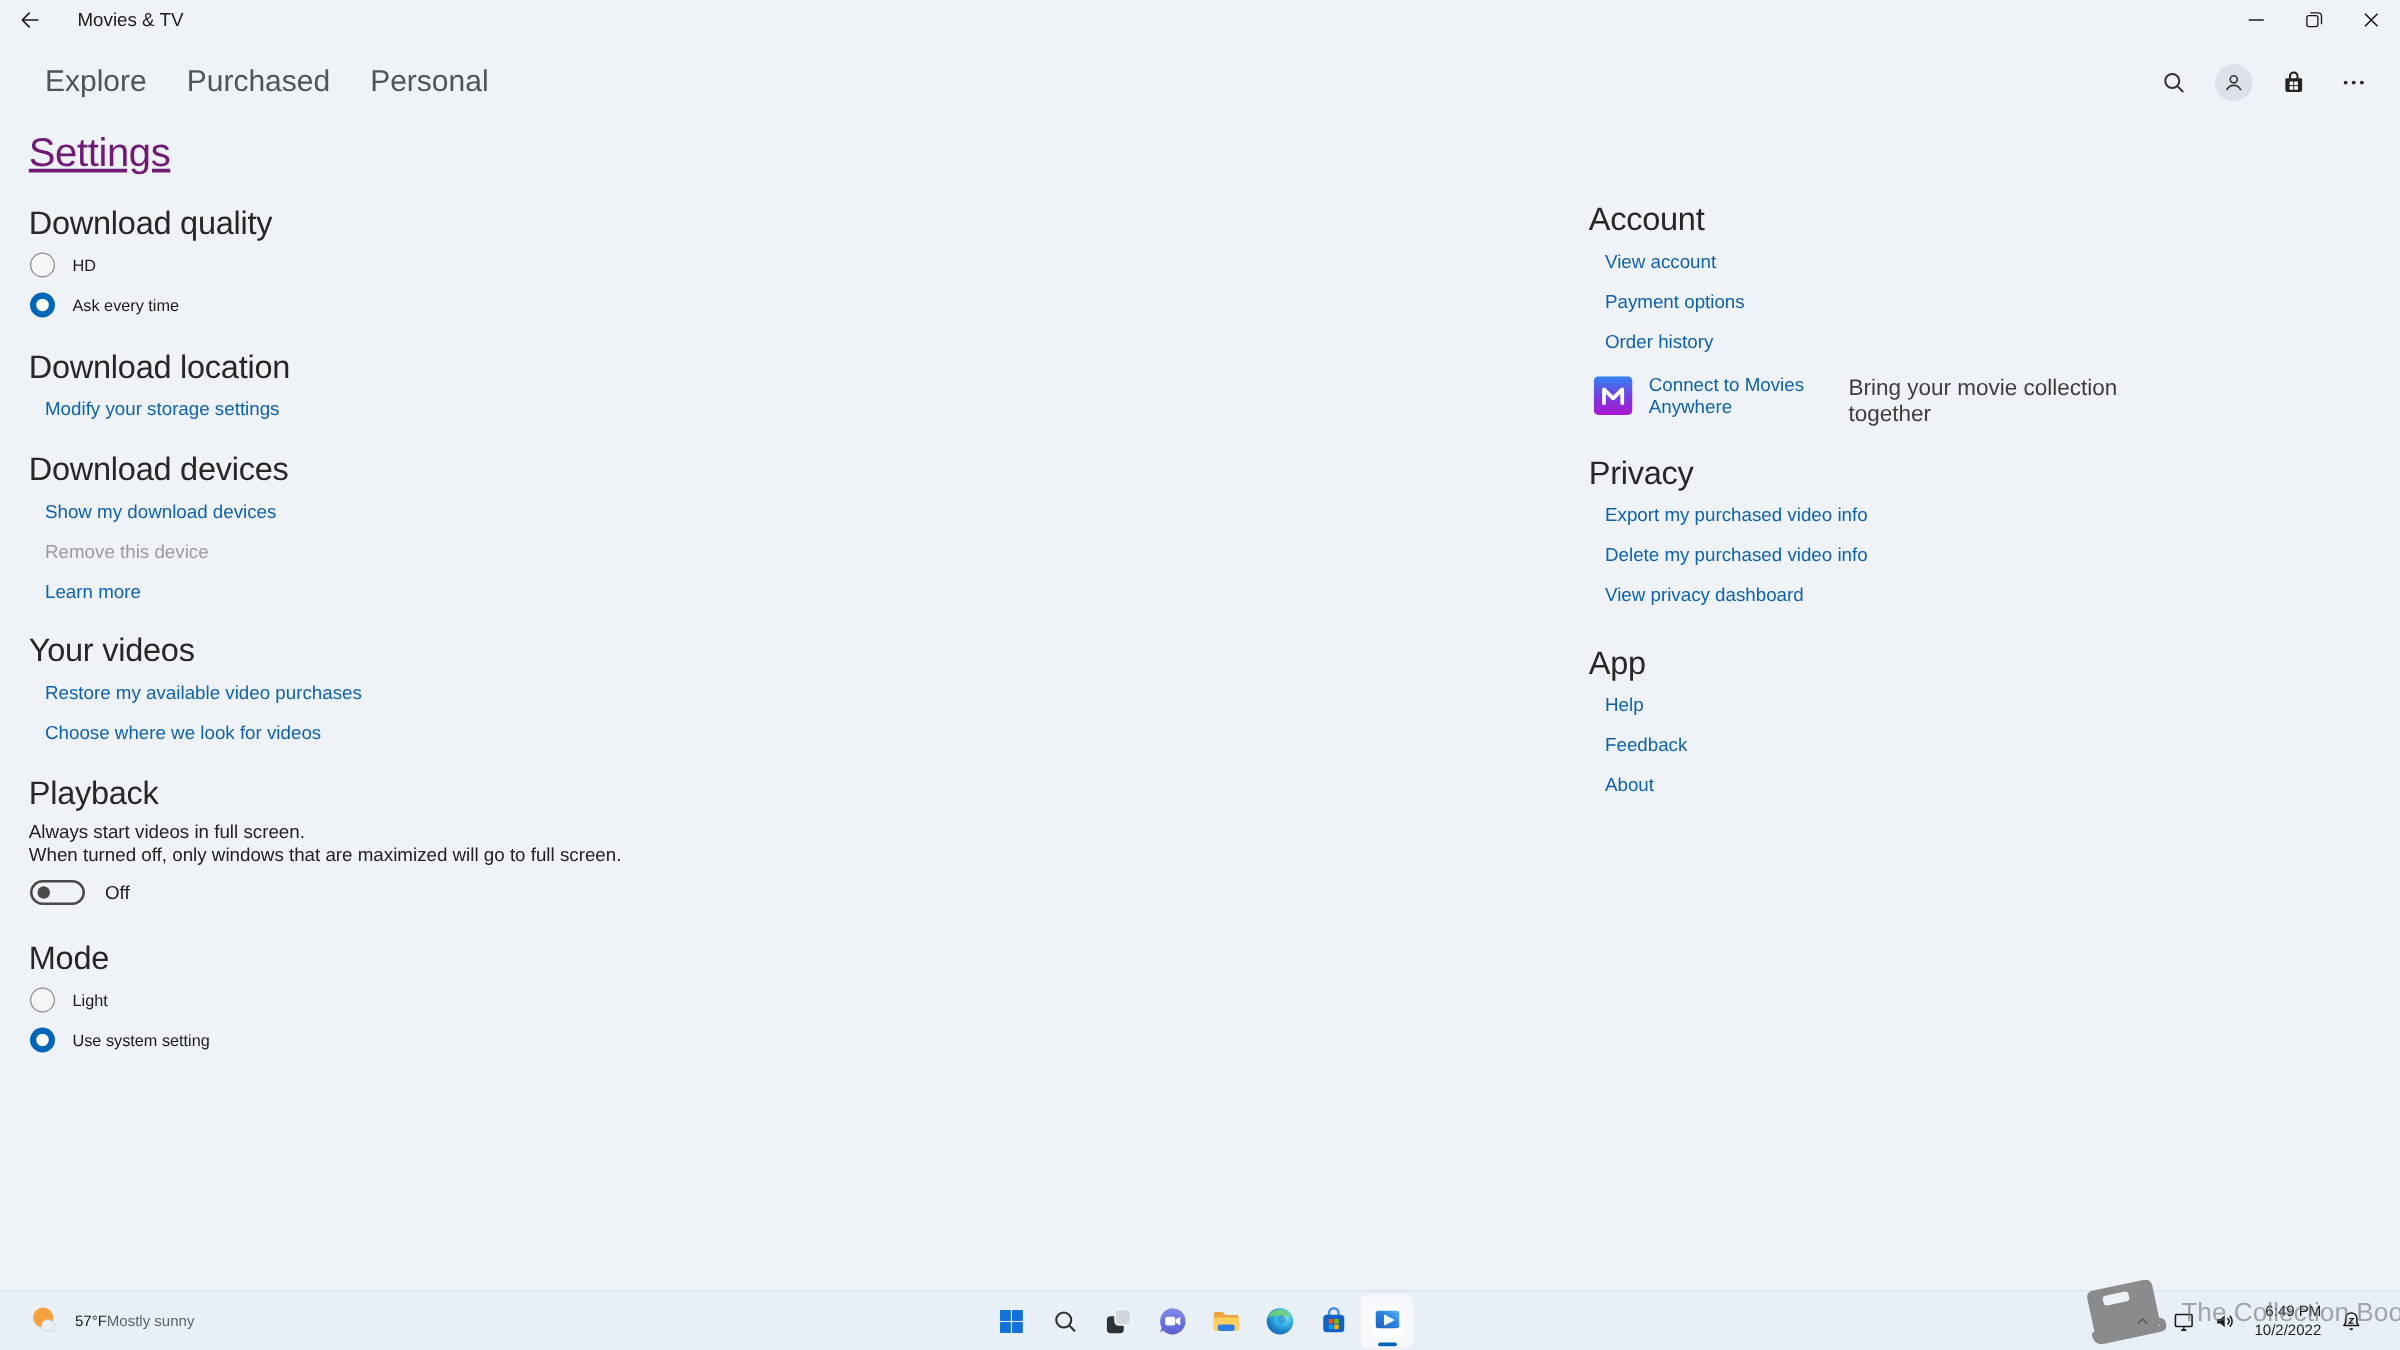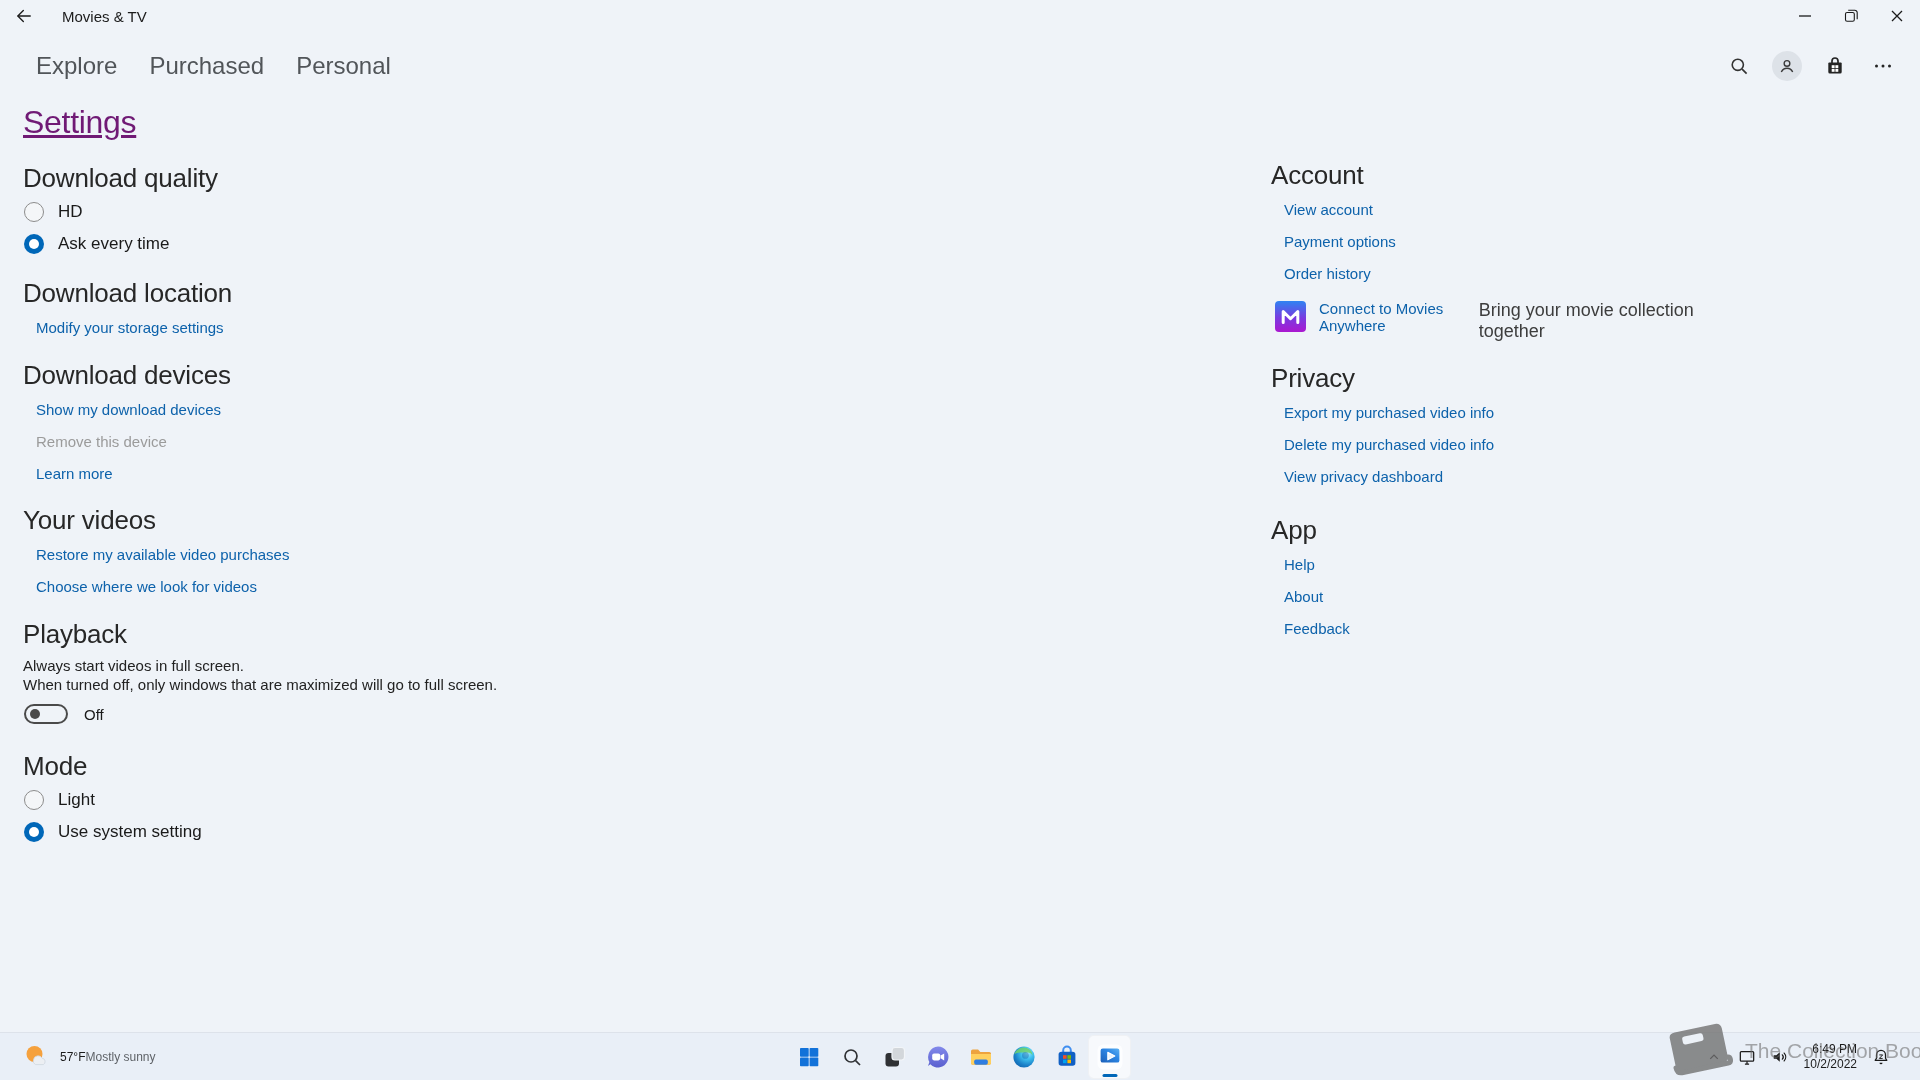--- a/index.html
+++ b/index.html
@@ -28,7 +28,7 @@
   .content-left { position:absolute; left:23px; top:100px; width:760px; }
   .content-right { position:absolute; left:1271px; top:157px; width:440px; }
 
-  .radio-row { display:flex; align-items:center; height:32px; gap:14px; padding-left:1px; font-size:17px; color:#1a1a1a; }
+  .radio-row { display:flex; align-items:center; height:32px; gap:14px; padding-left:1px; font-size:13px; color:#1a1a1a; }
   .radio { width:20px; height:20px; border-radius:50%; border:1px solid #8c8c8c; background:#f4f6f8; flex:none; }
   .radio.selected { border:none; background:#0067b8; position:relative; }
   .radio.selected::after { content:""; position:absolute; inset:5px; border-radius:50%; background:#fff; }

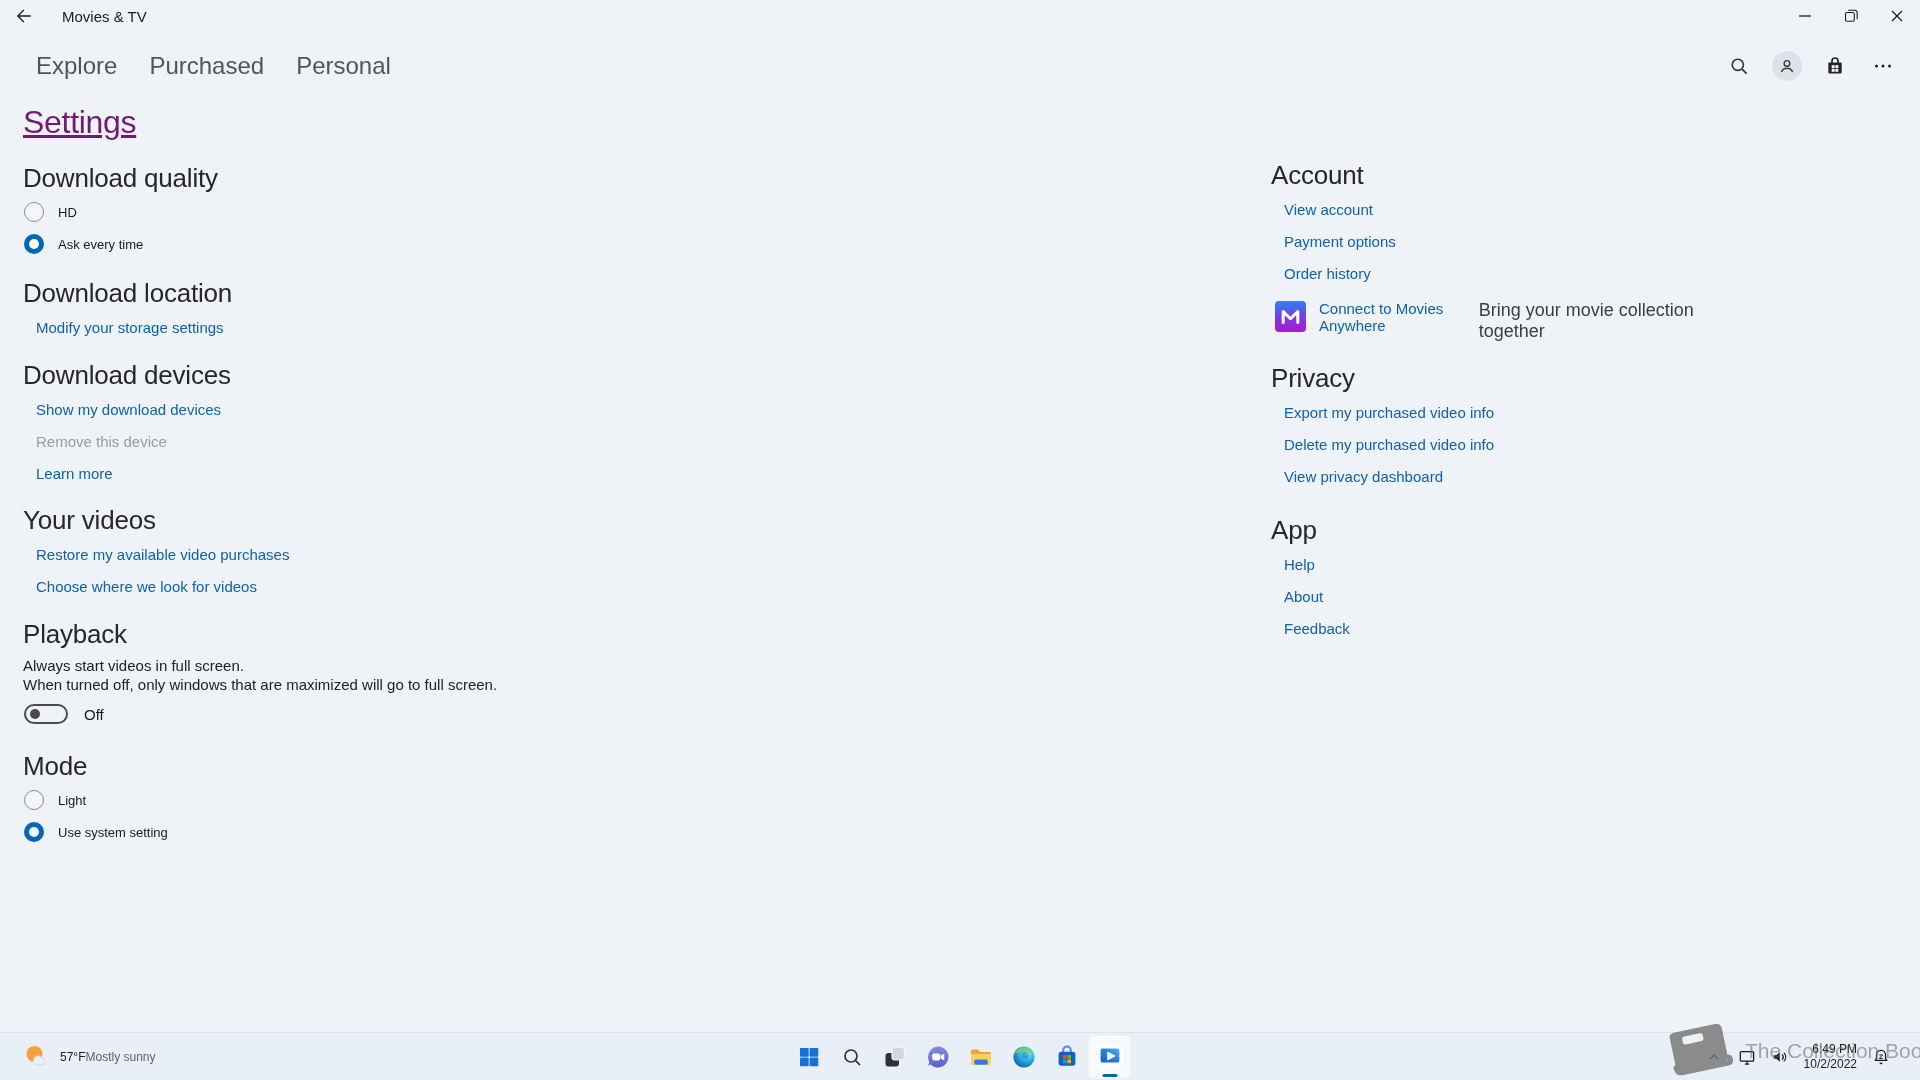--- a/index.html
+++ b/index.html
@@ -277,10 +277,10 @@
         <span class="link">Help</span>
       </div>
     <div class="link-row">
+        <span class="link">Feedback</span>
+      </div>
+    <div class="link-row">
         <span class="link">About</span>
-      </div>
-    <div class="link-row">
-        <span class="link">Feedback</span>
       </div>
   </div>
 

